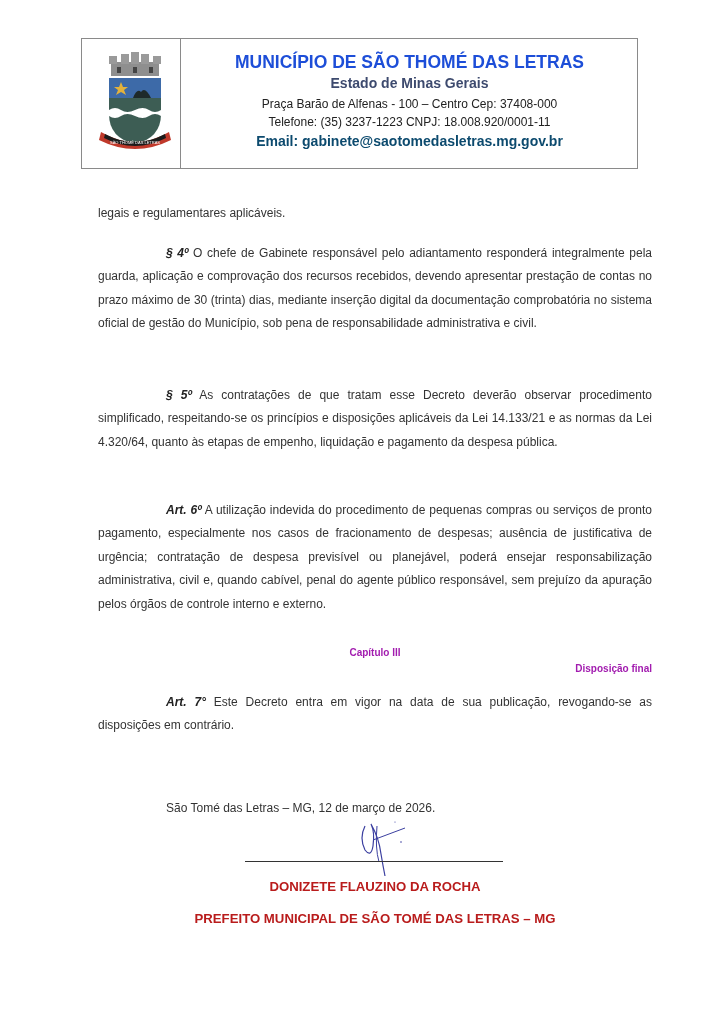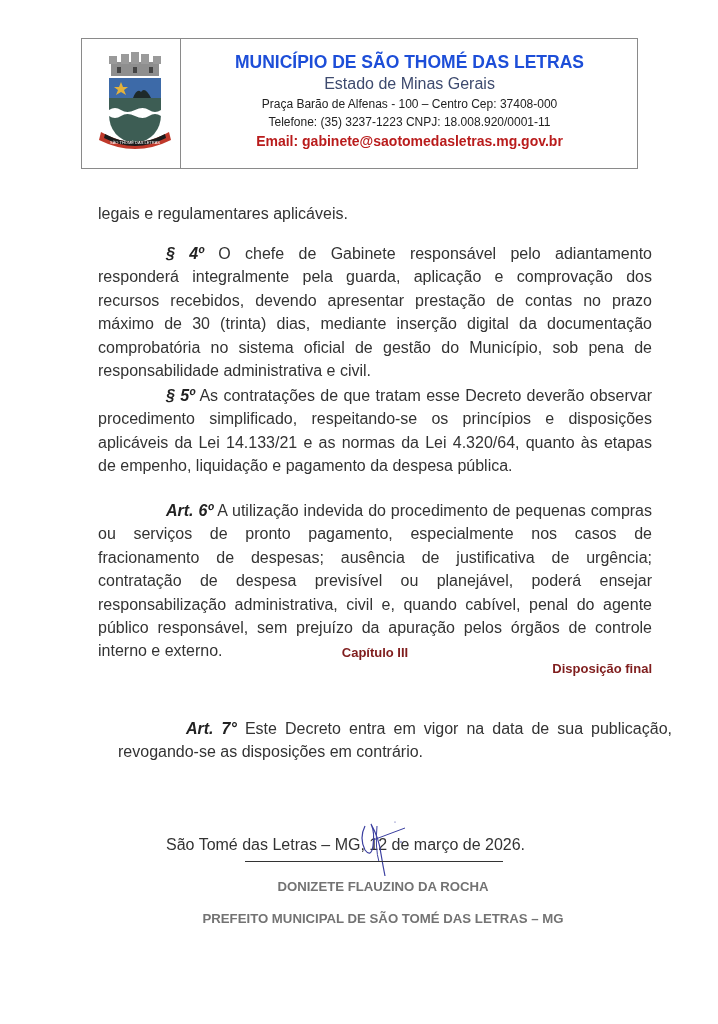--- a/index.html
+++ b/index.html
@@ -11,7 +11,7 @@
   .crest { position: absolute; left: 95px; top: 52px; width: 80px; height: 105px; }
   .hdr { position: absolute; left: 181px; width: 457px; text-align: center; }
   .hdr-title { top: 52px; font-size: 17.5px; font-weight: bold; color: #1d4ed8; }
-  .hdr-sub { top: 75px; font-size: 16px; font-weight: normal; color: #3d4a6e; }
+  .hdr-sub { top: 75px; font-size: 14px; font-weight: bold; color: #3d4a6e; }
   .hdr-addr { top: 97px; font-size: 12px; color: #222; }
   .hdr-phone { top: 115px; font-size: 12px; color: #222; }
   .hdr-email { top: 133px; font-size: 14px; font-weight: bold; color: #b91c1c; }

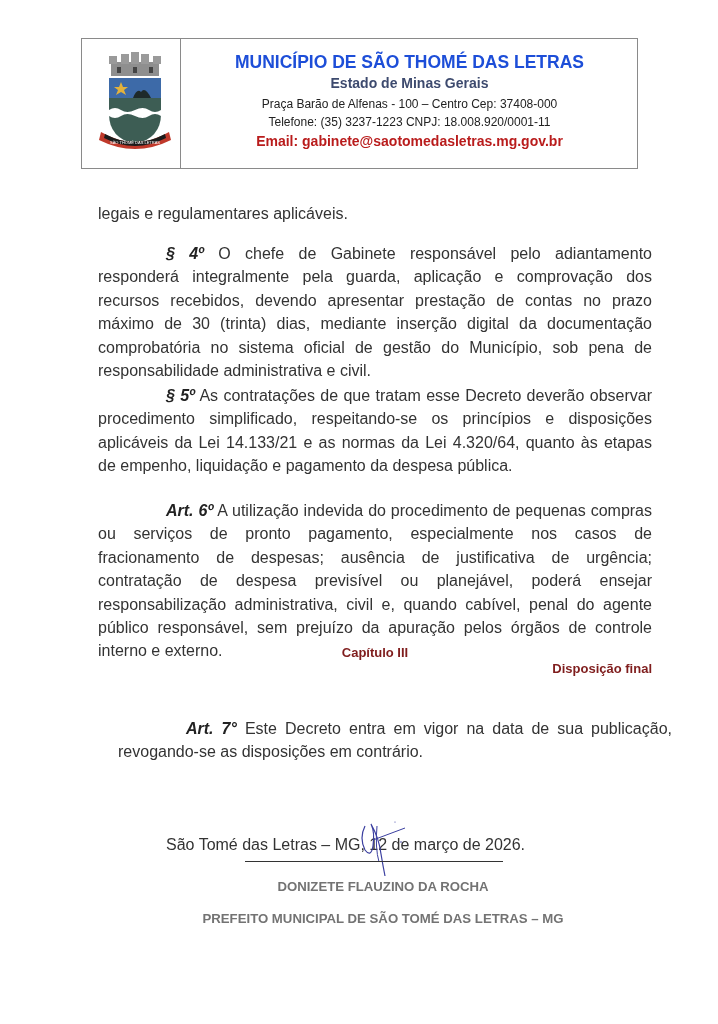--- a/index.html
+++ b/index.html
@@ -14,7 +14,7 @@
   .hdr-sub { top: 75px; font-size: 14px; font-weight: bold; color: #3d4a6e; }
   .hdr-addr { top: 97px; font-size: 12px; color: #222; }
   .hdr-phone { top: 115px; font-size: 12px; color: #222; }
-  .hdr-email { top: 133px; font-size: 14px; font-weight: bold; color: #b91c1c; }
+  .hdr-email { top: 133px; font-size: 14px; font-weight: bold; color: #0c4a6e; }
 
   .p { position: absolute; left: 98px; width: 554px; font-size: 16px; line-height: 23.4px;
        text-align: justify; text-align-last: left; color: #333; }

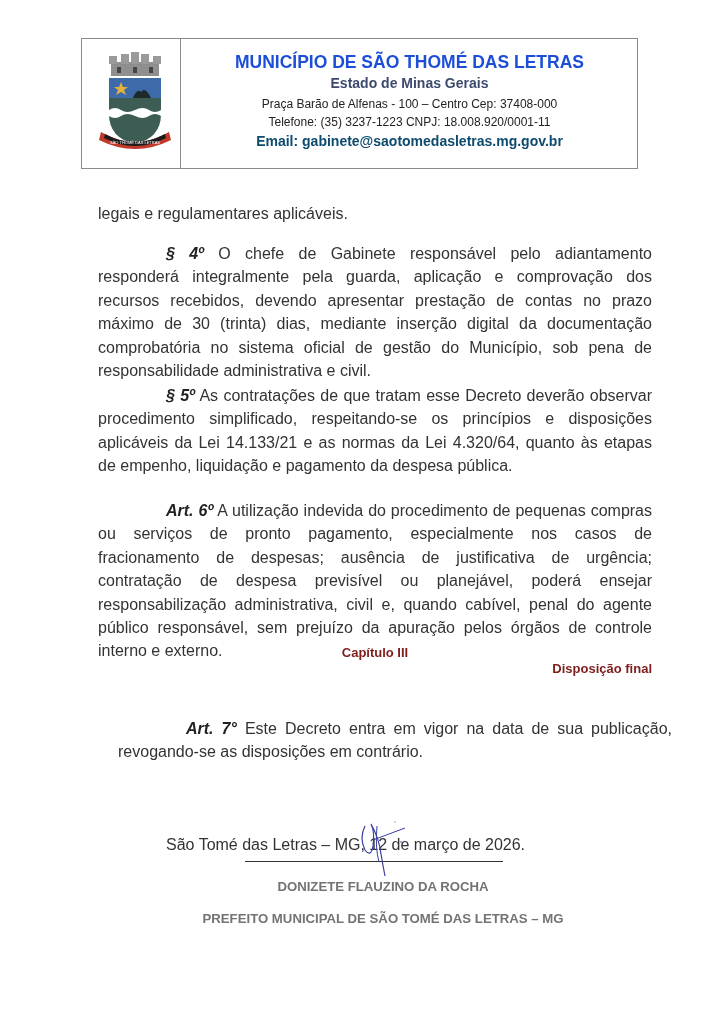--- a/index.html
+++ b/index.html
@@ -16,7 +16,7 @@
   .hdr-phone { top: 115px; font-size: 12px; color: #222; }
   .hdr-email { top: 133px; font-size: 14px; font-weight: bold; color: #0c4a6e; }
 
-  .p { position: absolute; left: 98px; width: 554px; font-size: 16px; line-height: 23.4px;
+  .p { position: absolute; left: 98px; width: 554px; font-size: 12px; line-height: 23.4px;
        text-align: justify; text-align-last: left; color: #333; }
   .p .indent { display: inline-block; width: 68px; }
   .p b { color: #222; font-style: italic; }

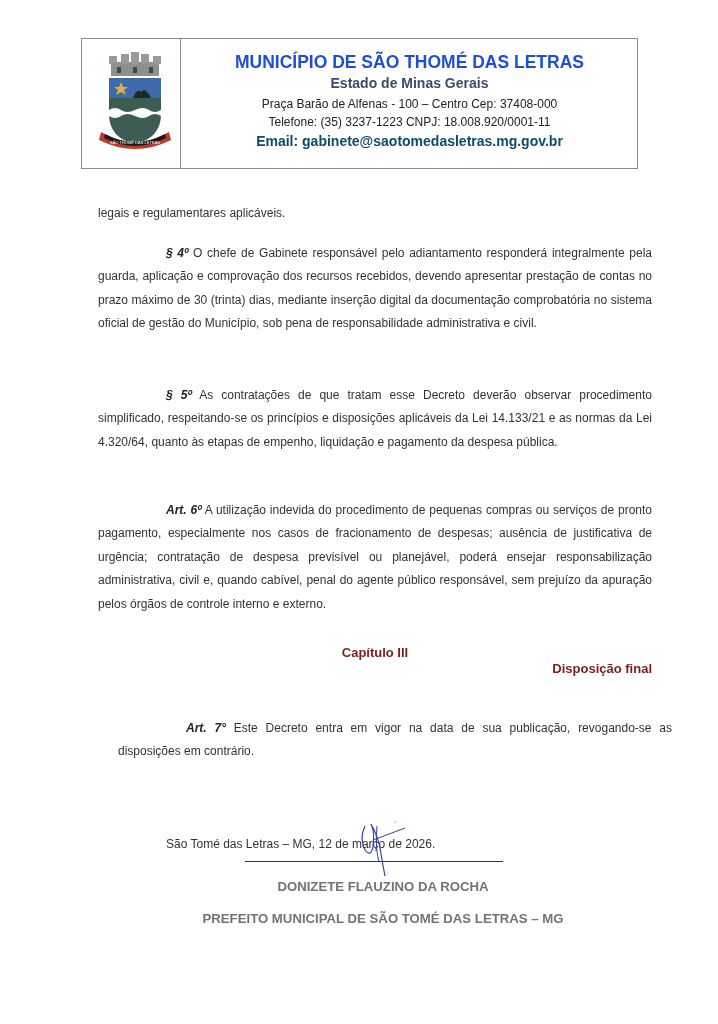--- a/index.html
+++ b/index.html
@@ -20,7 +20,7 @@
        text-align: justify; text-align-last: left; color: #333; }
   .p .indent { display: inline-block; width: 68px; }
   .p b { color: #222; font-style: italic; }
-  .center { position: absolute; left: 98px; width: 554px; text-align: center; font-size: 13px; font-weight: bold; color: #7f1d1d; line-height: 17px; }
+  .center { position: absolute; left: 98px; width: 554px; text-align: center; font-size: 10px; font-weight: bold; color: #a21caf; line-height: 17px; }
   .sig-line { position: absolute; left: 245px; top: 861px; width: 258px; height: 1px; background: #333; }
   .signature { position: absolute; left: 355px; top: 818px; width: 60px; height: 60px; }
   .name { position: absolute; left: 106px; width: 554px; text-align: center; font-size: 13.2px; font-weight: bold; color: #737373; }

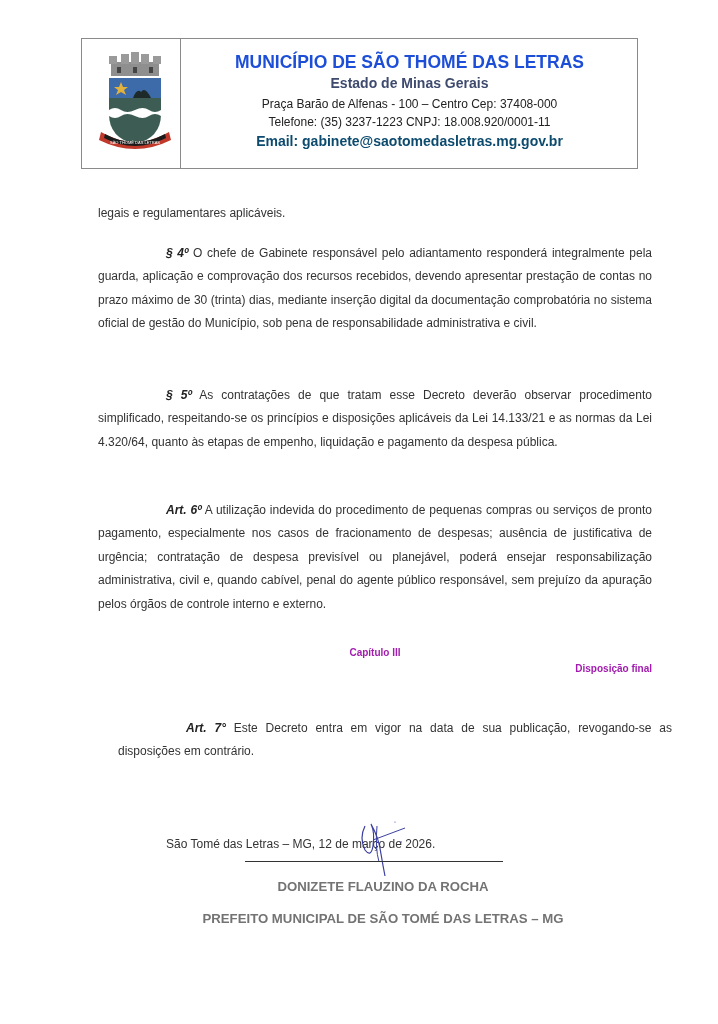--- a/index.html
+++ b/index.html
@@ -70,7 +70,7 @@
 <div class="center" style="top:644px;">Capítulo III</div>
 <div class="center" style="top:660px;text-align:right;">Disposição final</div>
 
-<div class="p" style="top:717px;margin-left:20px;"><span class="indent"></span><b>Art. 7°</b><span> Este Decreto entra em vigor na data de sua publicação, revogando-se as disposições em contrário.</span></div>
+<div class="p" style="top:691px;"><span class="indent"></span><b>Art. 7°</b><span> Este Decreto entra em vigor na data de sua publicação, revogando-se as disposições em contrário.</span></div>
 
 <div class="p" style="top:833px; left:166px; width:480px;">São Tomé das Letras – MG, 12 de março de 2026.</div>
 

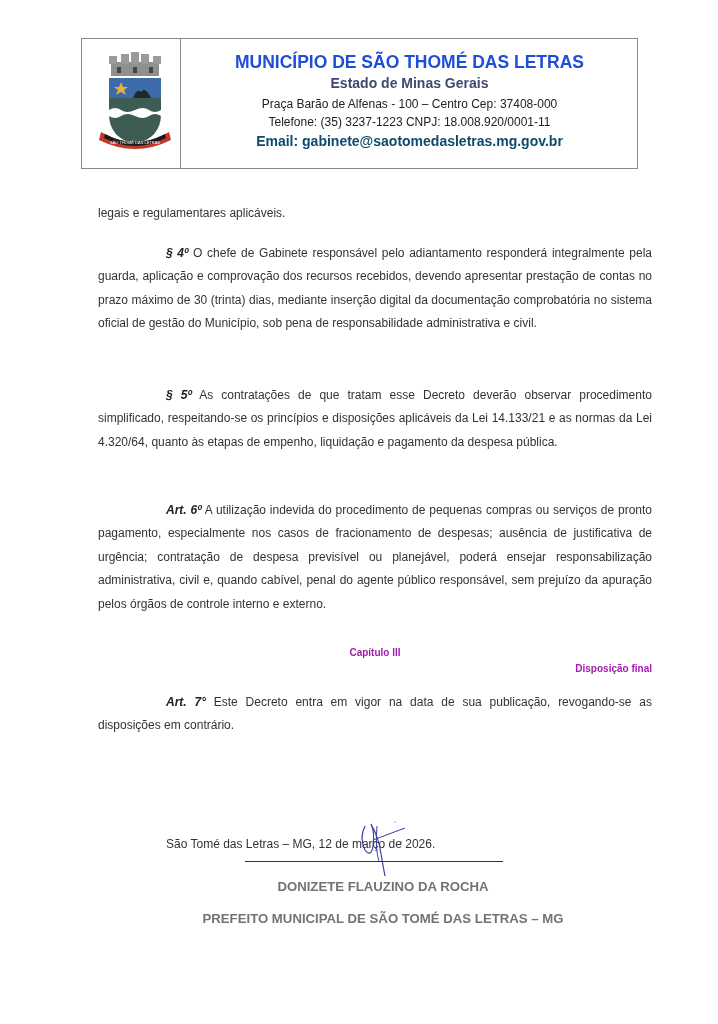--- a/index.html
+++ b/index.html
@@ -72,7 +72,7 @@
 
 <div class="p" style="top:691px;"><span class="indent"></span><b>Art. 7°</b><span> Este Decreto entra em vigor na data de sua publicação, revogando-se as disposições em contrário.</span></div>
 
-<div class="p" style="top:833px; left:166px; width:480px;">São Tomé das Letras – MG, 12 de março de 2026.</div>
+<div class="p" style="top:797px; left:166px; width:480px;">São Tomé das Letras – MG, 12 de março de 2026.</div>
 
 <svg class="signature" viewBox="0 0 60 60">
   <path d="M10 8 Q4 20 10 32 Q16 40 18 28 Q20 14 16 6 Q24 20 26 36 Q28 48 30 58" fill="none" stroke="#3b3fa0" stroke-width="1.2"></path>

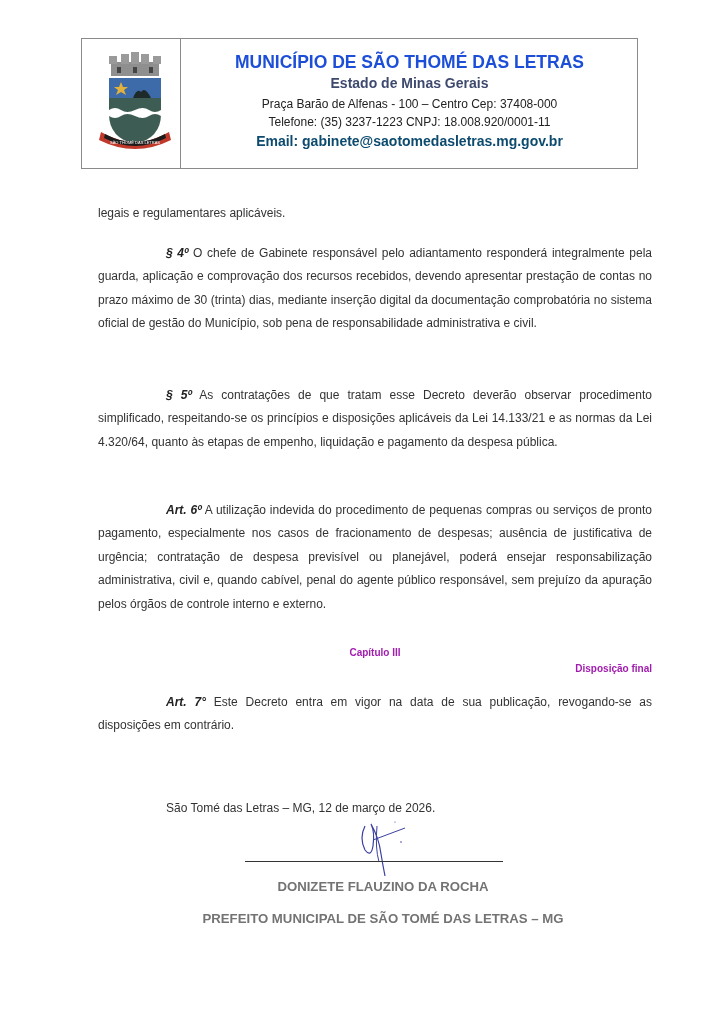--- a/index.html
+++ b/index.html
@@ -23,7 +23,7 @@
   .center { position: absolute; left: 98px; width: 554px; text-align: center; font-size: 10px; font-weight: bold; color: #a21caf; line-height: 17px; }
   .sig-line { position: absolute; left: 245px; top: 861px; width: 258px; height: 1px; background: #333; }
   .signature { position: absolute; left: 355px; top: 818px; width: 60px; height: 60px; }
-  .name { position: absolute; left: 106px; width: 554px; text-align: center; font-size: 13.2px; font-weight: bold; color: #737373; }
+  .name { position: absolute; left: 98px; width: 554px; text-align: center; font-size: 13.2px; font-weight: bold; color: #b91c1c; }
 </style>
 </head>
 <body>

